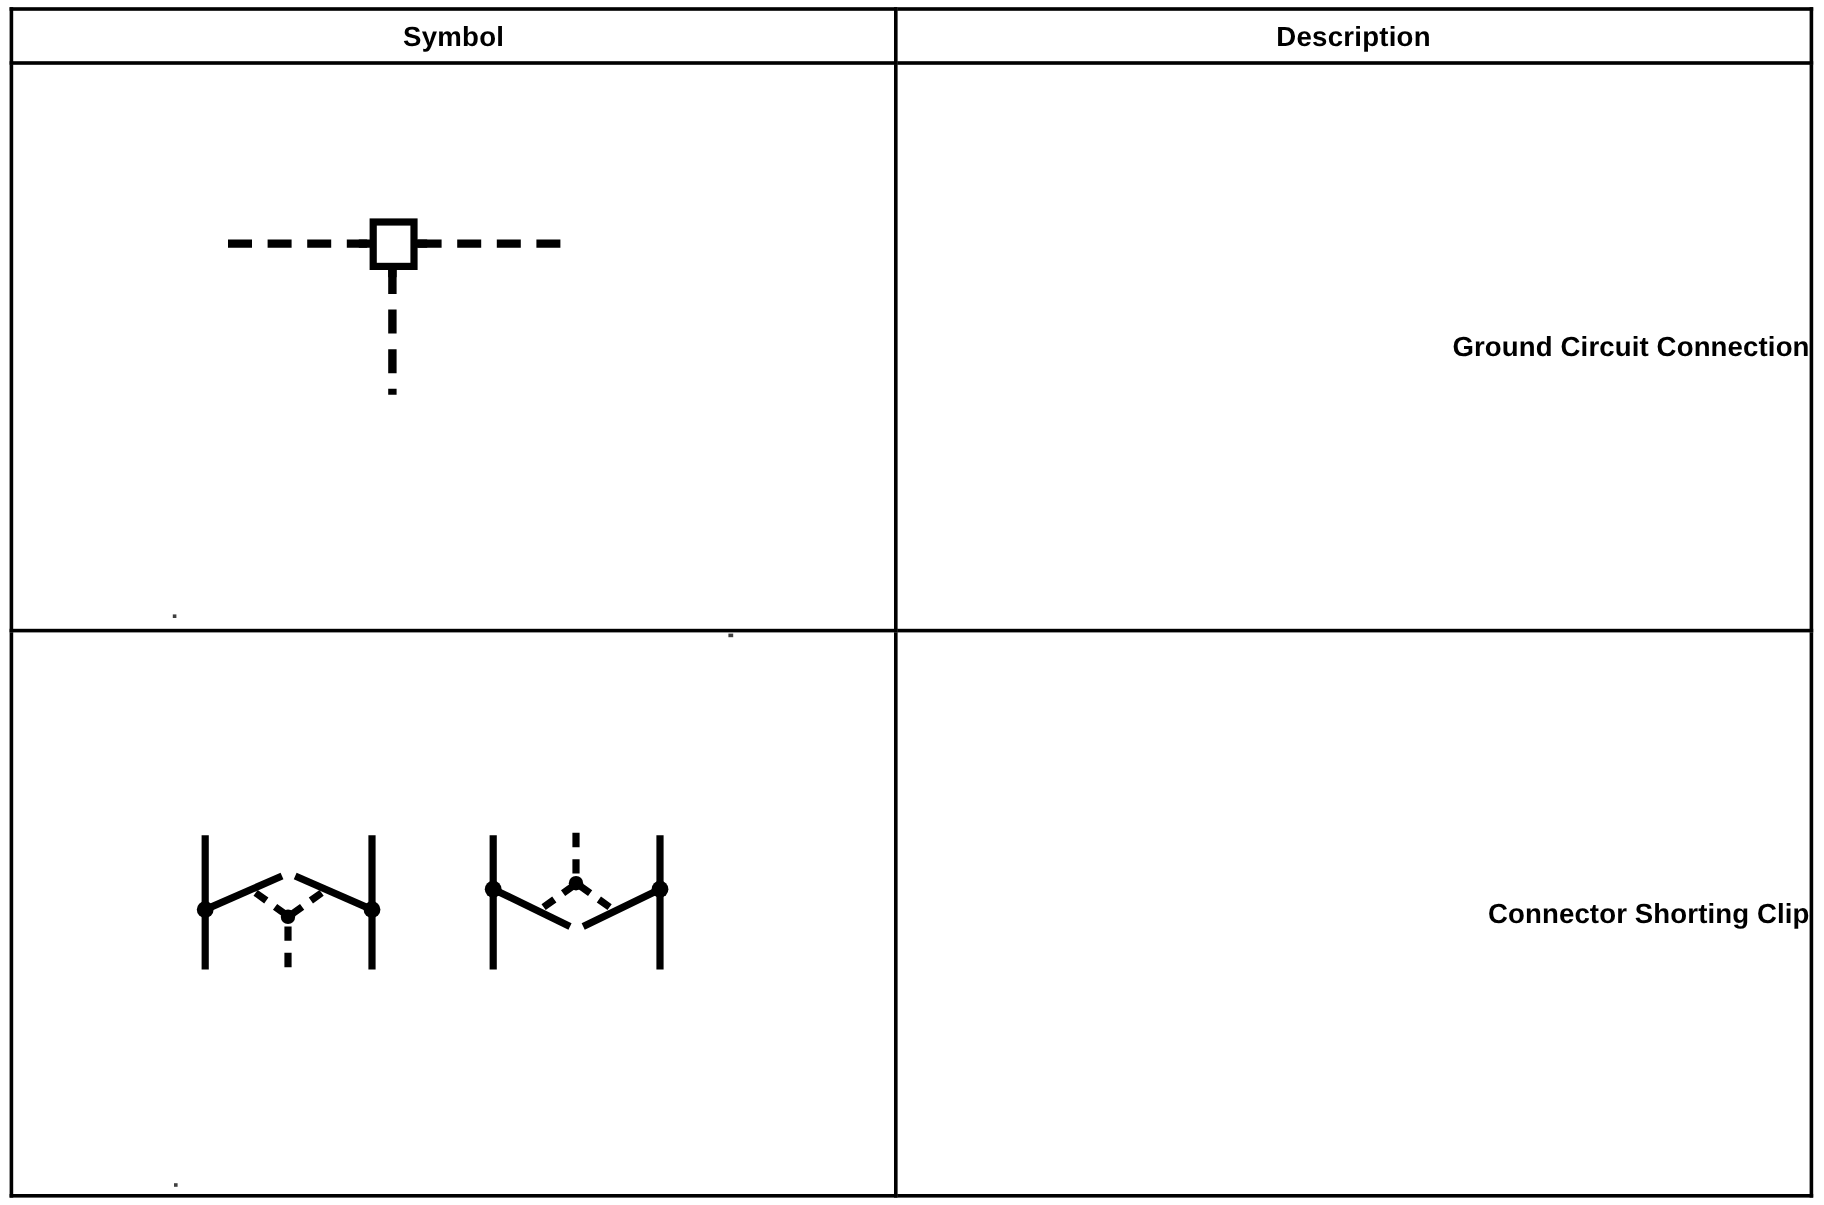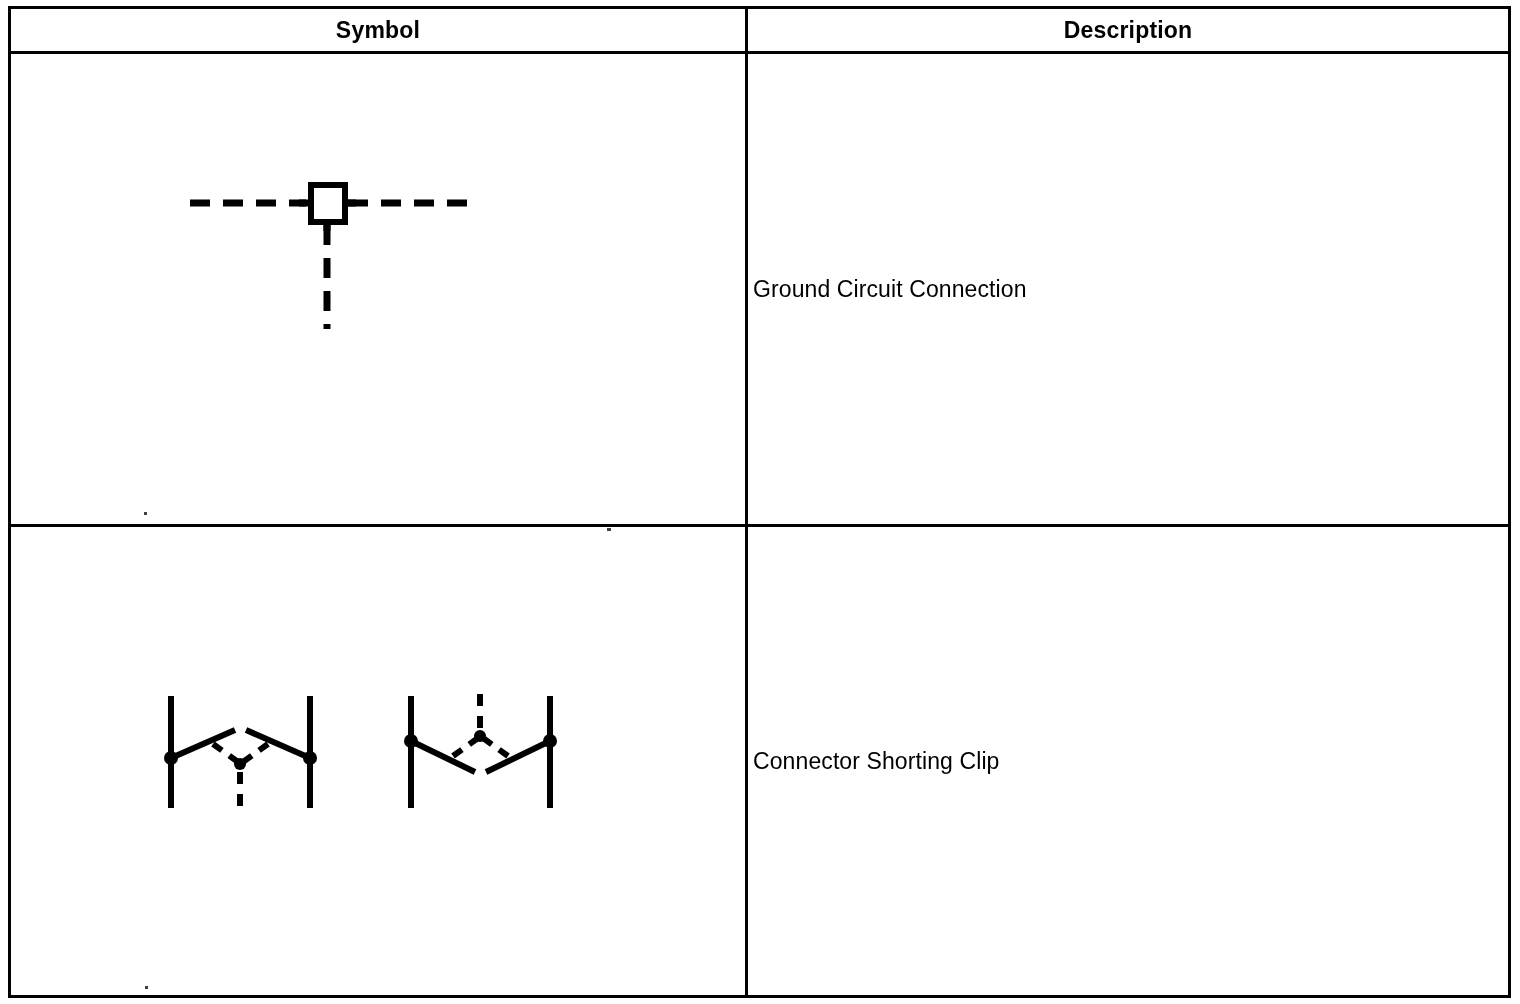--- a/index.html
+++ b/index.html
@@ -69,8 +69,8 @@
   .desc-text {
     display: block;
     font-size: 23px;
-    font-weight: normal;
-    text-align: left;
+    font-weight: bold;
+    text-align: right;
     padding-left: 5px;
     letter-spacing: 0.1px;
     white-space: nowrap;

